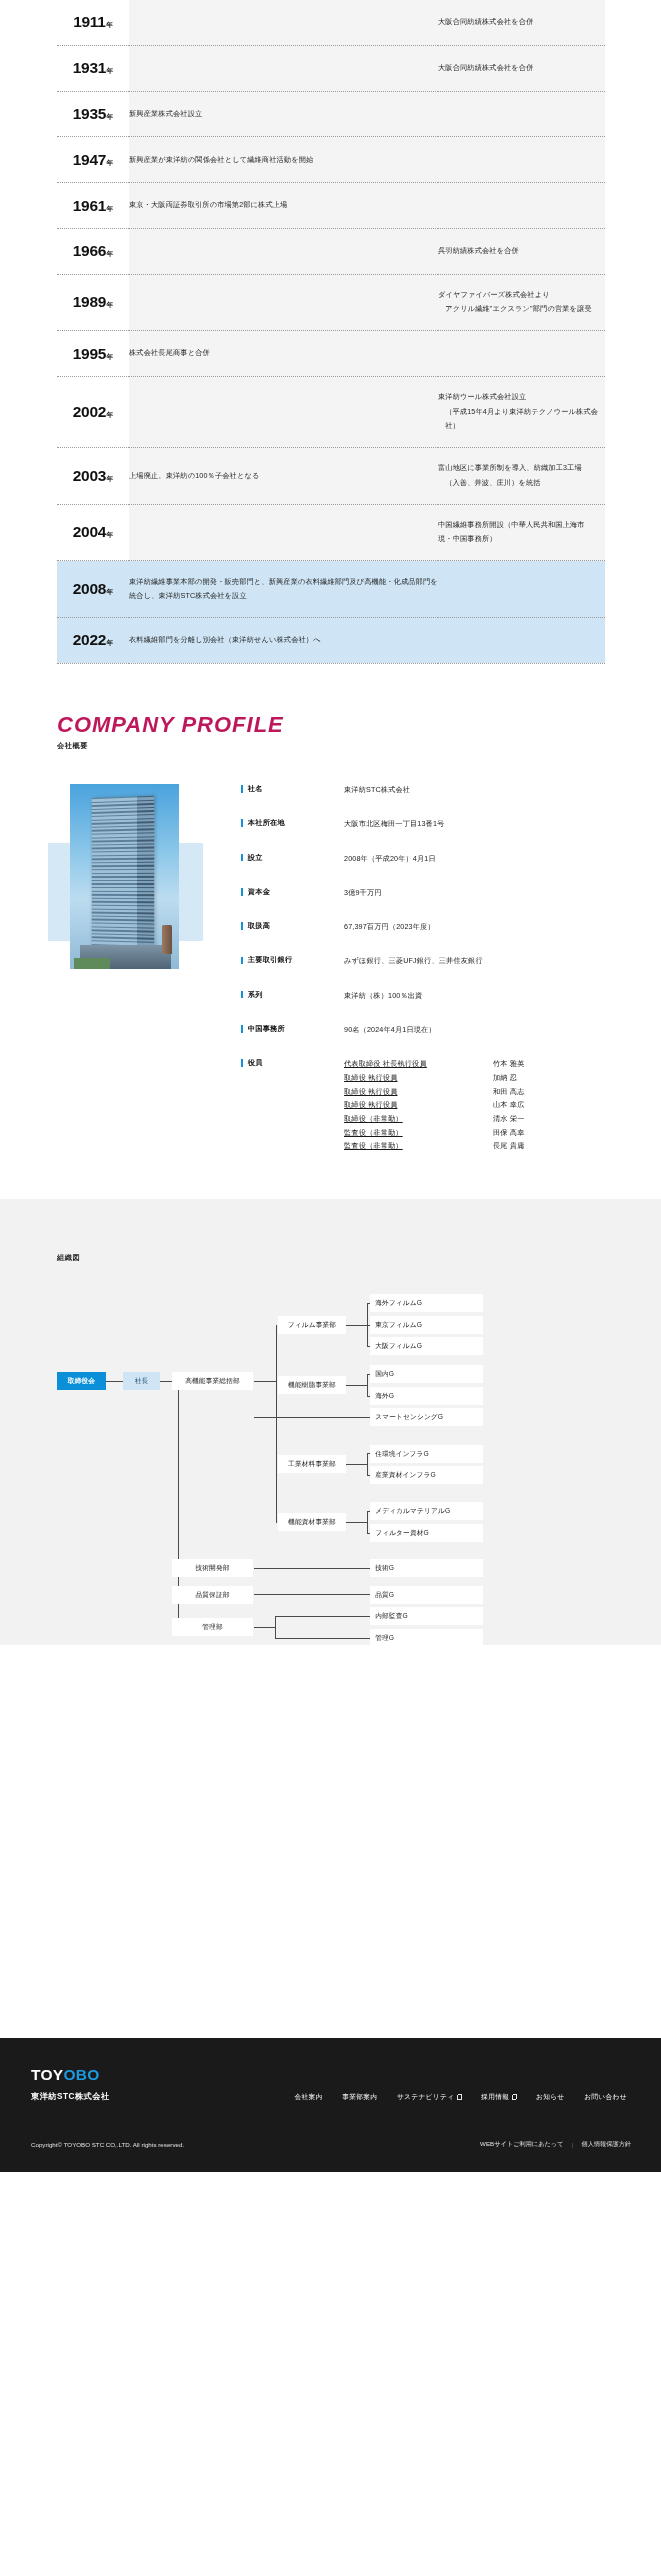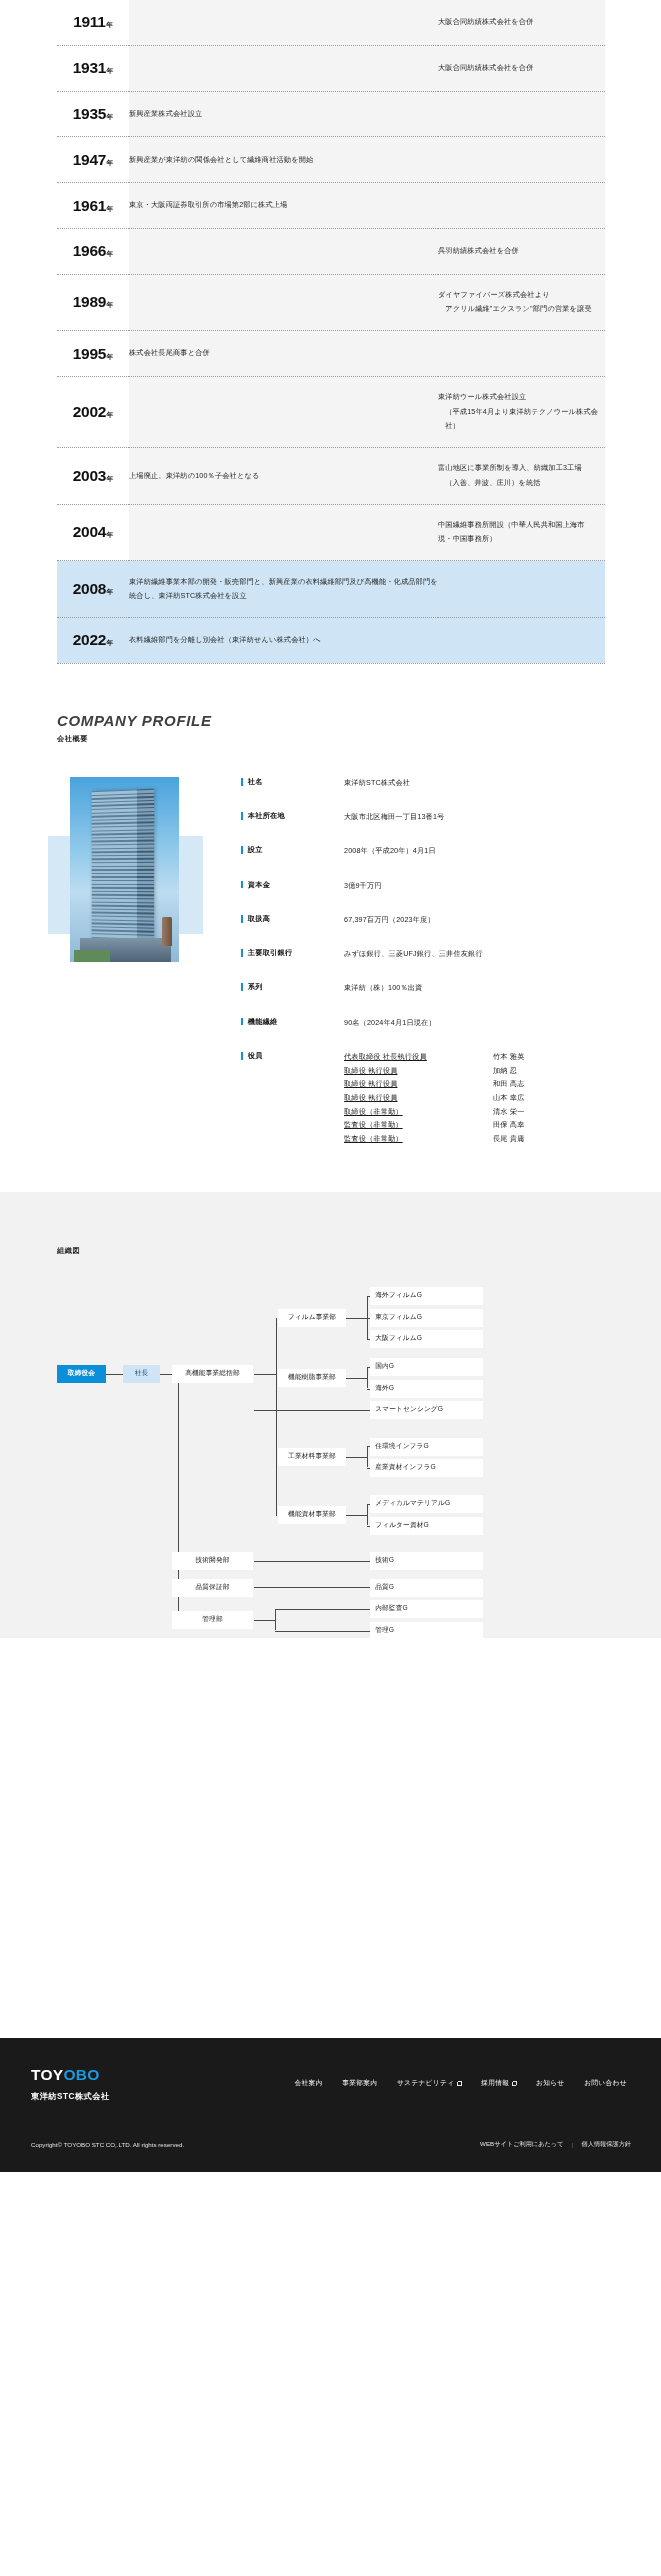--- a/index.html
+++ b/index.html
@@ -66,11 +66,11 @@
   }
   .section.alt { background: #f2f2f2; }
   .sec-title-en {
-    font-size: 15px;
+    font-size: 22px;
     font-weight: 700;
     font-style: italic;
     letter-spacing: 0.045em;
-    color: #404040;
+    color: #be185d;
     line-height: 1.05;
   }
   .sec-title-ja {

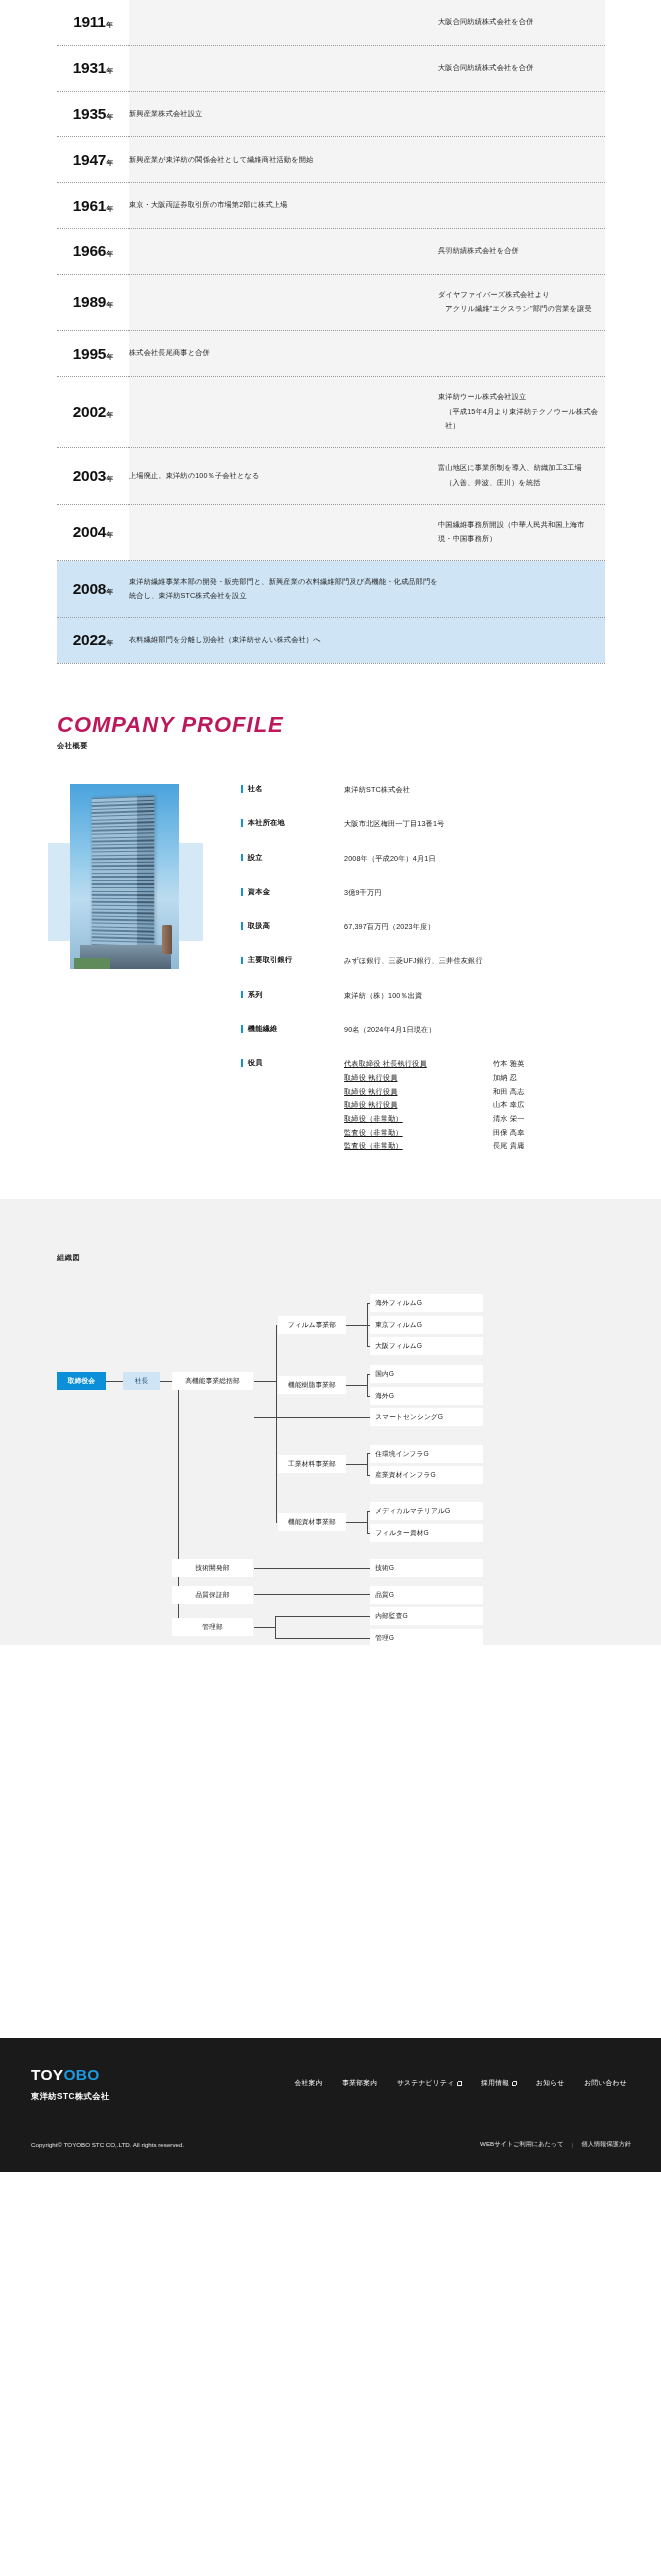--- a/index.html
+++ b/index.html
@@ -488,7 +488,7 @@
         <div class="profile-row">
           <div class="profile-label">
             <span class="label-bar"></span>
-            <span>機能繊維</span>
+            <span>中国事務所</span>
           </div>
           <div class="profile-value">
             <div>90名（2024年4月1日現在）</div>

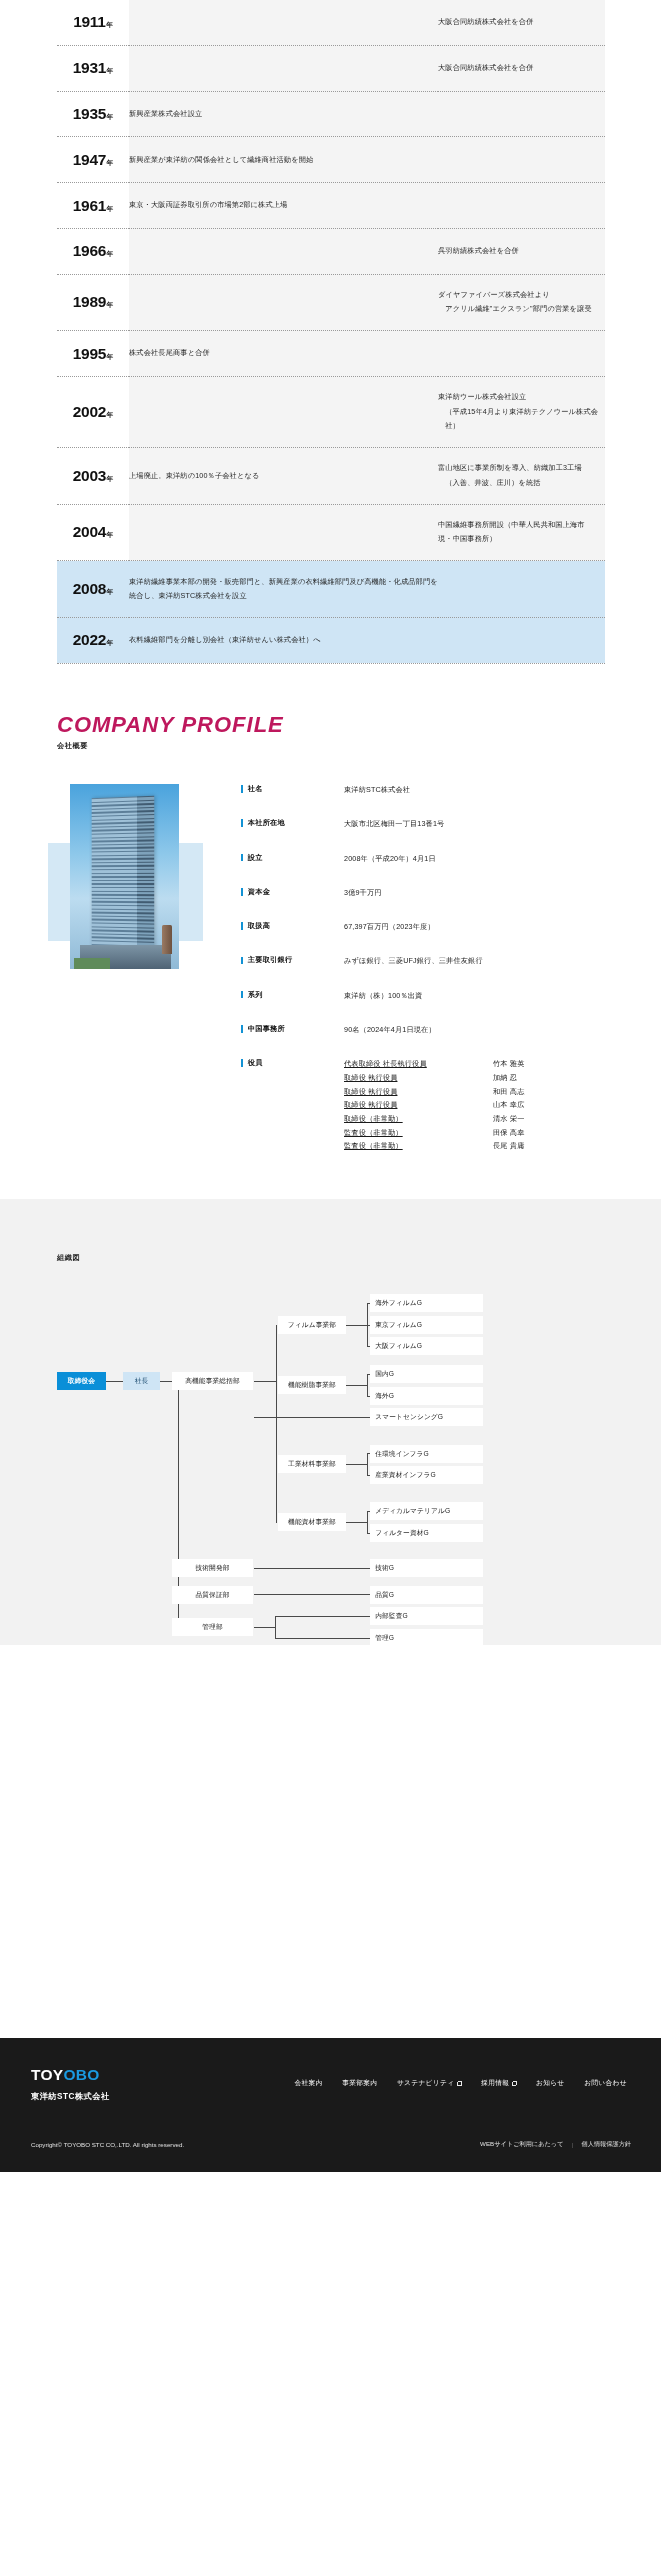--- a/index.html
+++ b/index.html
@@ -240,7 +240,7 @@
   .footer-top {
     display: flex;
     justify-content: space-between;
-    align-items: flex-start;
+    align-items: flex-end;
   }
   .brand-block { padding-top: 2.1px; }
   .brand-logo {

